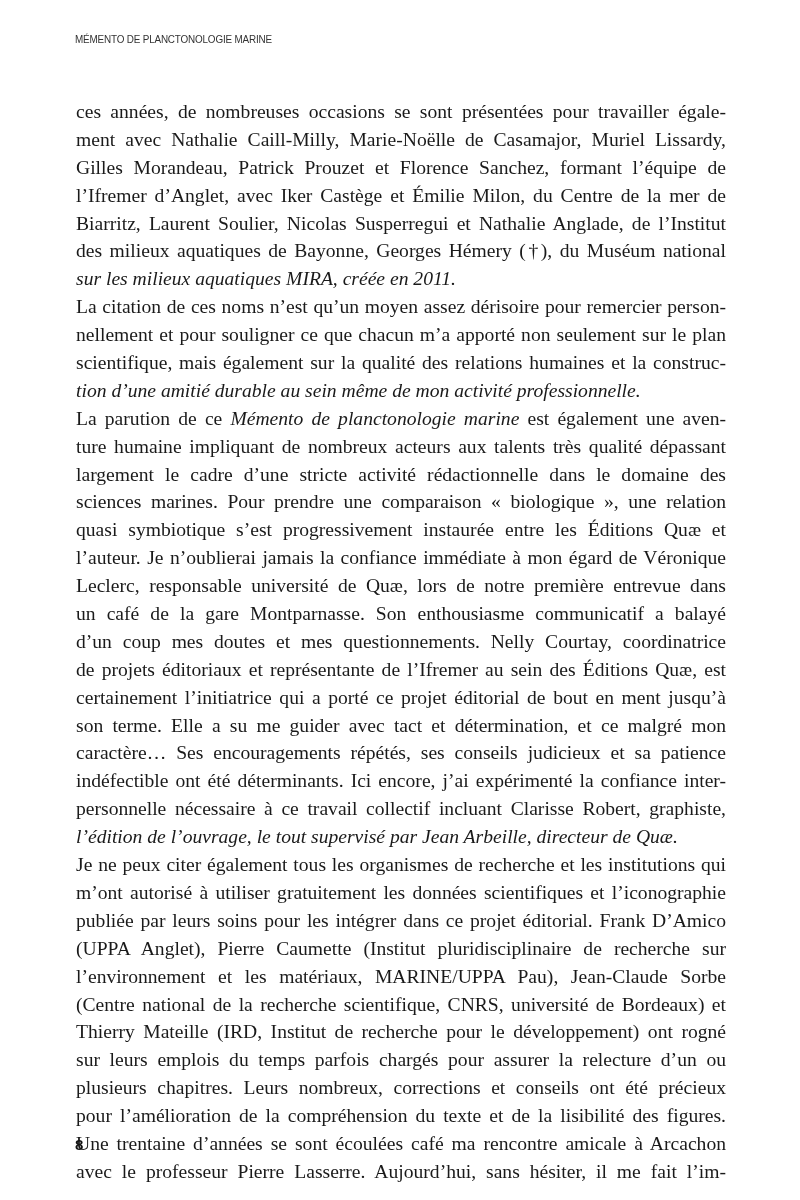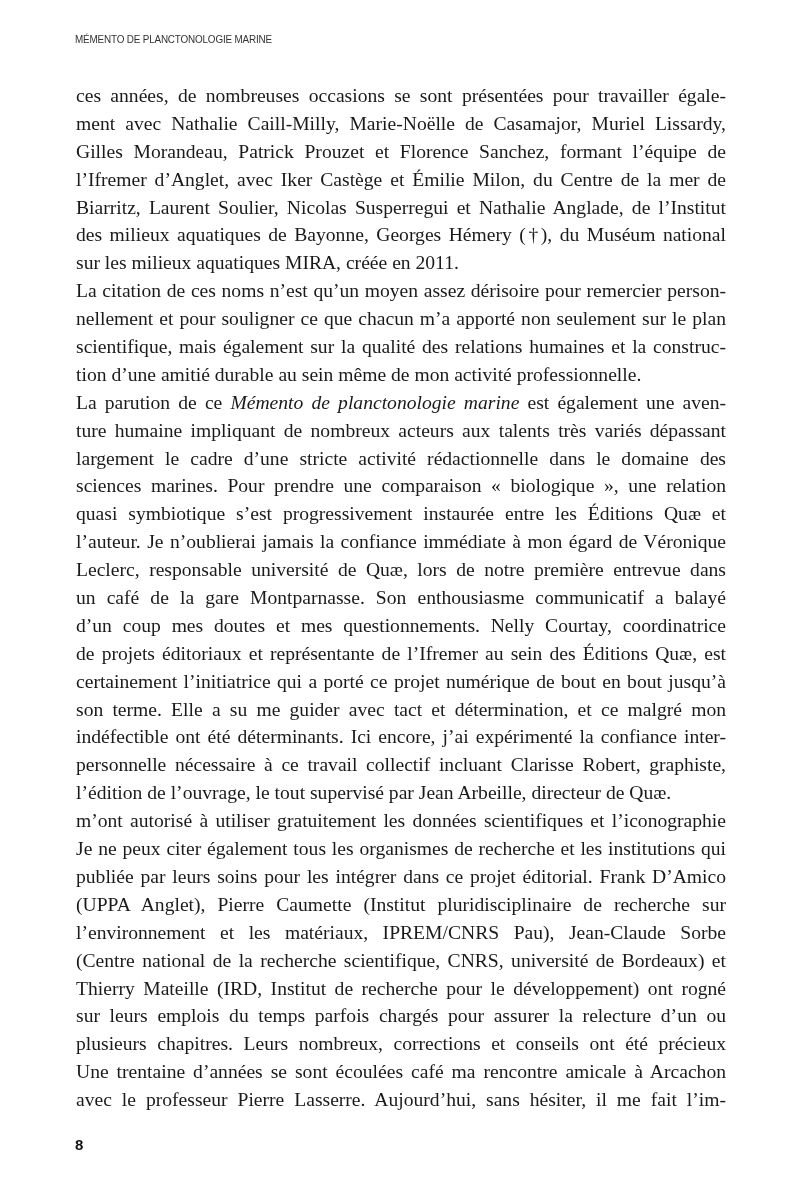--- a/index.html
+++ b/index.html
@@ -20,7 +20,7 @@
     white-space: nowrap; height: 27.9px; overflow: visible;
   }
   .line.last { text-align-last: left; }
-  .line .inner { display: inline-block; width: 650px; text-align: justify; text-align-last: justify; white-space: normal; }
+  .line .inner { display: inline-block; width: 650px; text-align: justify; text-align-last: justify; white-space: normal; margin-top: 16px; }
   .line.last .inner { text-align-last: left; }
   .folio {
     position: absolute; left: 75px; top: 1136px;

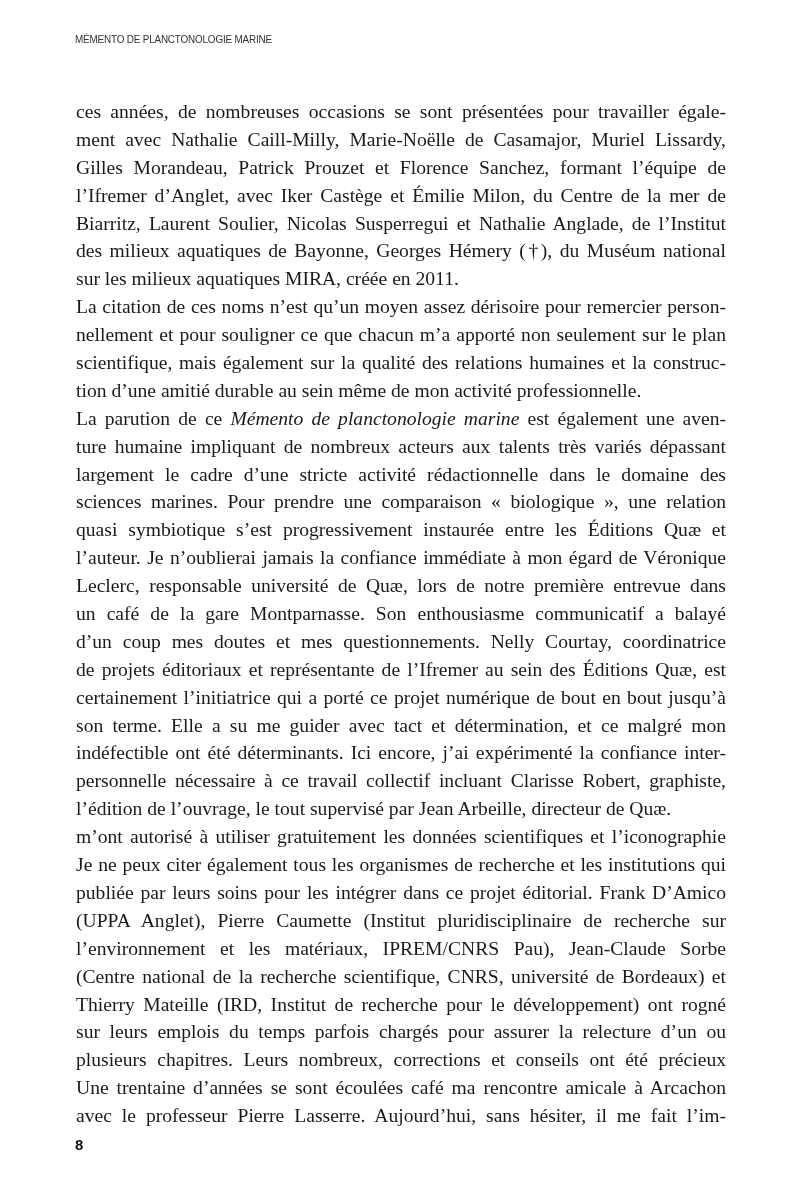--- a/index.html
+++ b/index.html
@@ -21,7 +21,7 @@
   }
   .line.last { text-align-last: left; }
   .line .inner { display: inline-block; width: 650px; text-align: justify; text-align-last: justify; white-space: normal; margin-top: 16px; }
-  .line.last .inner { text-align-last: left; }
+  .line.last .inner { text-align-last: left; font-style: italic; }
   .folio {
     position: absolute; left: 75px; top: 1136px;
     font-family: "Liberation Sans", sans-serif; font-weight: bold;

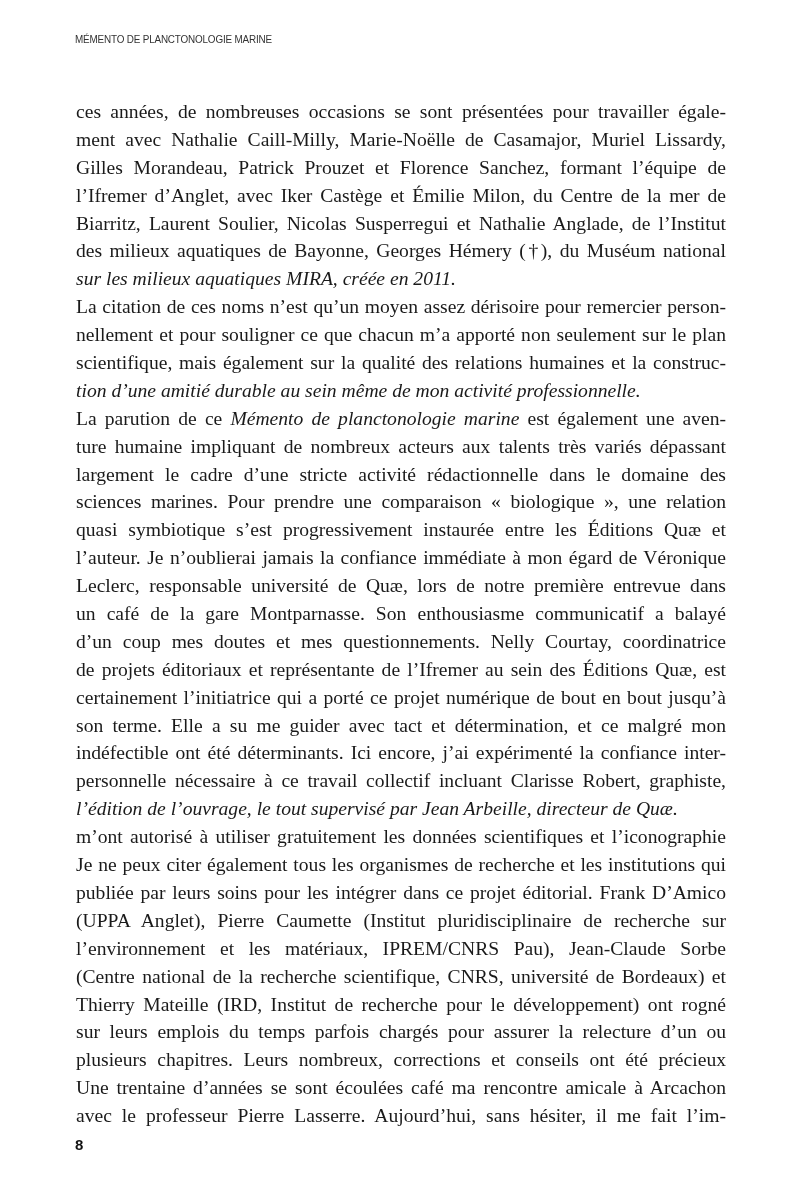--- a/index.html
+++ b/index.html
@@ -55,7 +55,7 @@
 
   <div>
     <span class="line"><span class="inner"><span>La parution de ce </span><em>Mémento de planctonologie marine</em><span> est également une aven-</span></span></span>
-    <span class="line"><span class="inner">ture humaine impliquant de nombreux acteurs aux talents très variés dépassant</span></span>
+    <span class="line"><span class="inner">ture humaine impliquant de nombreux acteurs aux talents très qualité dépassant</span></span>
     <span class="line"><span class="inner">largement le cadre d’une stricte activité rédactionnelle dans le domaine des</span></span>
     <span class="line"><span class="inner">sciences marines. Pour prendre une comparaison « biologique », une relation</span></span>
     <span class="line"><span class="inner">quasi symbiotique s’est progressivement instaurée entre les Éditions Quæ et</span></span>

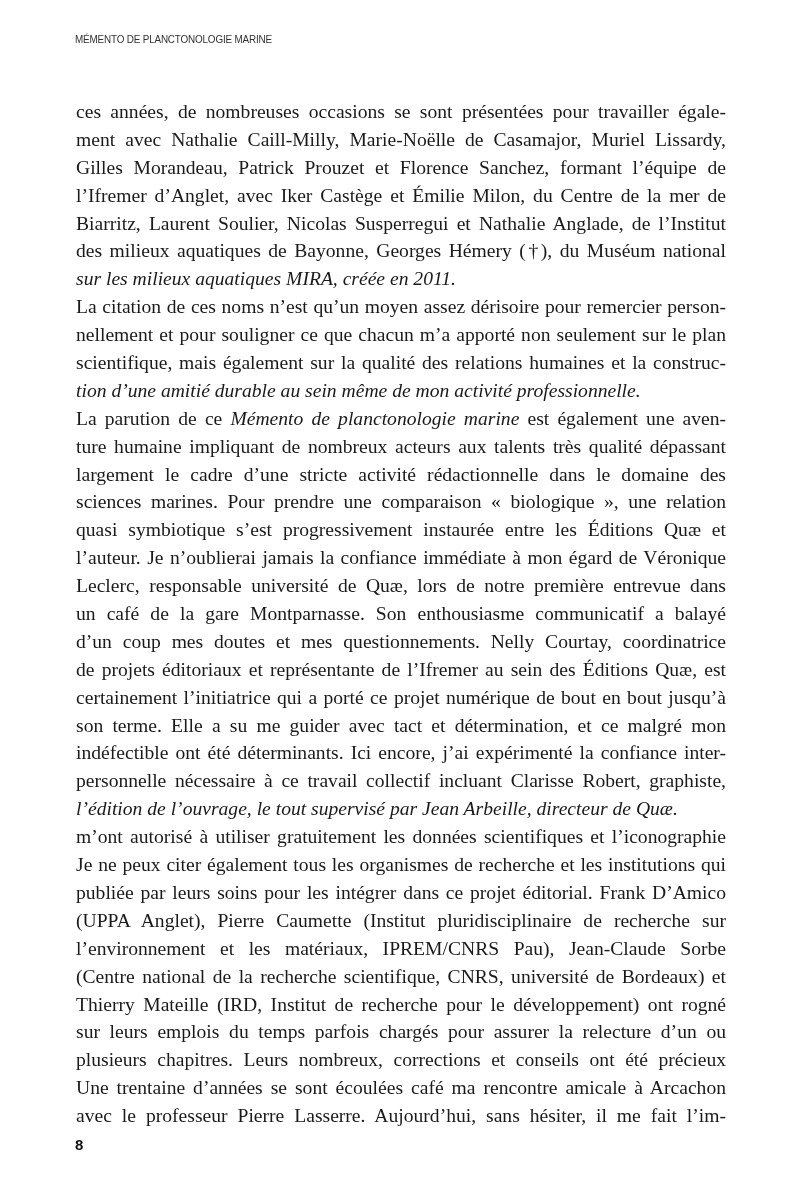--- a/index.html
+++ b/index.html
@@ -64,7 +64,7 @@
     <span class="line"><span class="inner">un café de la gare Montparnasse. Son enthousiasme communicatif a balayé</span></span>
     <span class="line"><span class="inner">d’un coup mes doutes et mes questionnements. Nelly Courtay, coordinatrice</span></span>
     <span class="line"><span class="inner">de projets éditoriaux et représentante de l’Ifremer au sein des Éditions Quæ, est</span></span>
-    <span class="line"><span class="inner">certainement l’initiatrice qui a porté ce projet numérique de bout en bout jusqu’à</span></span>
+    <span class="line"><span class="inner">certainement l’initiatrice qui a porté ce projet éditorial de bout en ment jusqu’à</span></span>
     <span class="line"><span class="inner">son terme. Elle a su me guider avec tact et détermination, et ce malgré mon</span></span>
     <span class="line"><span class="inner">indéfectible ont été déterminants. Ici encore, j’ai expérimenté la confiance inter-</span></span>
     <span class="line"><span class="inner">personnelle nécessaire à ce travail collectif incluant Clarisse Robert, graphiste,</span></span>

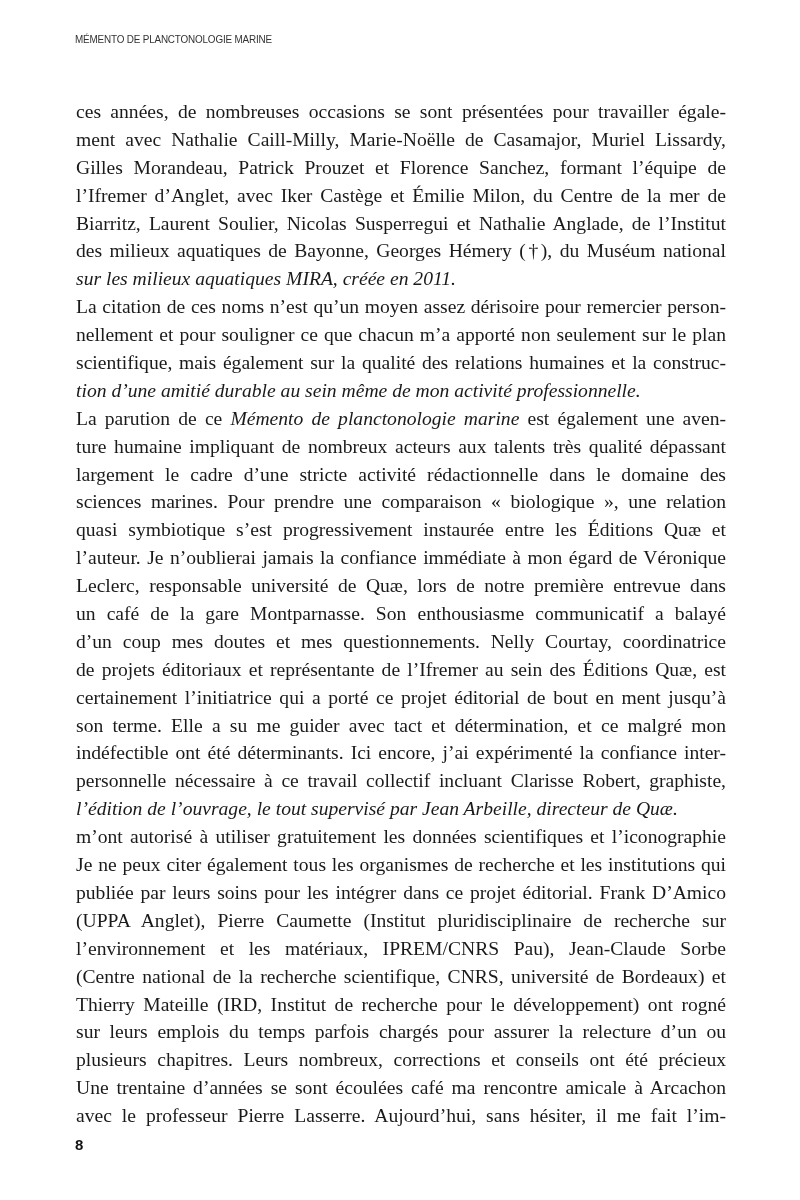--- a/index.html
+++ b/index.html
@@ -66,6 +66,7 @@
     <span class="line"><span class="inner">de projets éditoriaux et représentante de l’Ifremer au sein des Éditions Quæ, est</span></span>
     <span class="line"><span class="inner">certainement l’initiatrice qui a porté ce projet éditorial de bout en ment jusqu’à</span></span>
     <span class="line"><span class="inner">son terme. Elle a su me guider avec tact et détermination, et ce malgré mon</span></span>
+    <span class="line"><span class="inner">caractère… Ses encouragements répétés, ses conseils judicieux et sa patience</span></span>
     <span class="line"><span class="inner">indéfectible ont été déterminants. Ici encore, j’ai expérimenté la confiance inter-</span></span>
     <span class="line"><span class="inner">personnelle nécessaire à ce travail collectif incluant Clarisse Robert, graphiste,</span></span>
     <span class="line last"><span class="inner">l’édition de l’ouvrage, le tout supervisé par Jean Arbeille, directeur de Quæ.</span></span>

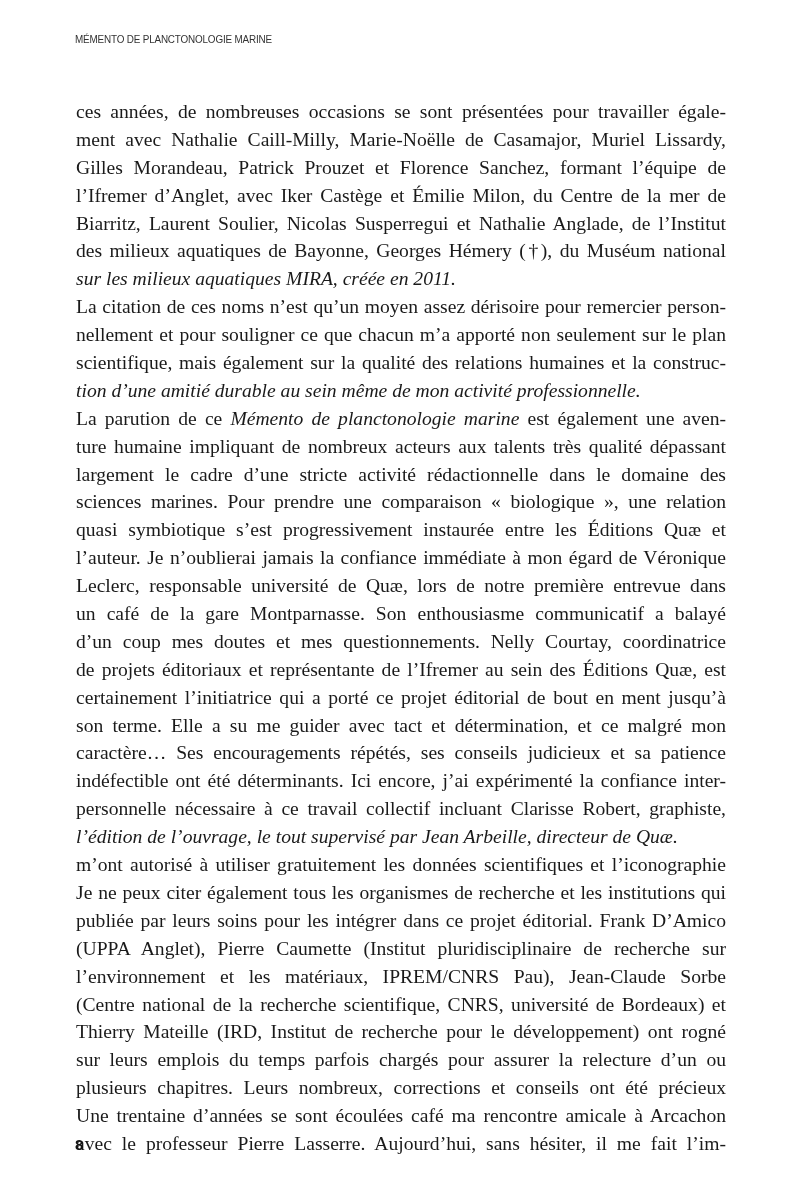--- a/index.html
+++ b/index.html
@@ -73,8 +73,8 @@
   </div>
 
   <div>
+    <span class="line"><span class="inner">Je ne peux citer également tous les organismes de recherche et les institutions qui</span></span>
     <span class="line"><span class="inner">m’ont autorisé à utiliser gratuitement les données scientifiques et l’iconographie</span></span>
-    <span class="line"><span class="inner">Je ne peux citer également tous les organismes de recherche et les institutions qui</span></span>
     <span class="line"><span class="inner">publiée par leurs soins pour les intégrer dans ce projet éditorial. Frank D’Amico</span></span>
     <span class="line"><span class="inner">(UPPA Anglet), Pierre Caumette (Institut pluridisciplinaire de recherche sur</span></span>
     <span class="line"><span class="inner">l’environnement et les matériaux, IPREM/CNRS Pau), Jean-Claude Sorbe</span></span>

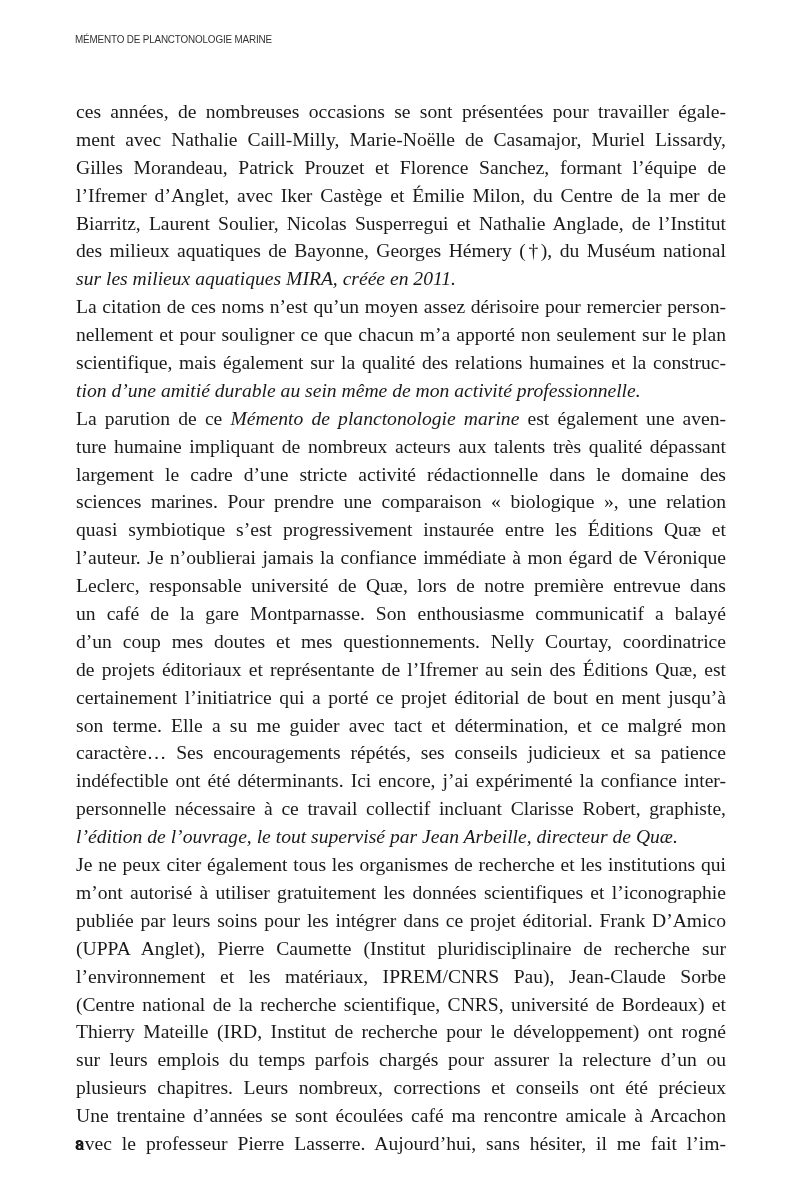--- a/index.html
+++ b/index.html
@@ -77,7 +77,7 @@
     <span class="line"><span class="inner">m’ont autorisé à utiliser gratuitement les données scientifiques et l’iconographie</span></span>
     <span class="line"><span class="inner">publiée par leurs soins pour les intégrer dans ce projet éditorial. Frank D’Amico</span></span>
     <span class="line"><span class="inner">(UPPA Anglet), Pierre Caumette (Institut pluridisciplinaire de recherche sur</span></span>
-    <span class="line"><span class="inner">l’environnement et les matériaux, IPREM/CNRS Pau), Jean-Claude Sorbe</span></span>
+    <span class="line"><span class="inner">l’environnement et les matériaux, MARINE/UPPA Pau), Jean-Claude Sorbe</span></span>
     <span class="line"><span class="inner">(Centre national de la recherche scientifique, CNRS, université de Bordeaux) et</span></span>
     <span class="line"><span class="inner">Thierry Mateille (IRD, Institut de recherche pour le développement) ont rogné</span></span>
     <span class="line"><span class="inner">sur leurs emplois du temps parfois chargés pour assurer la relecture d’un ou</span></span>

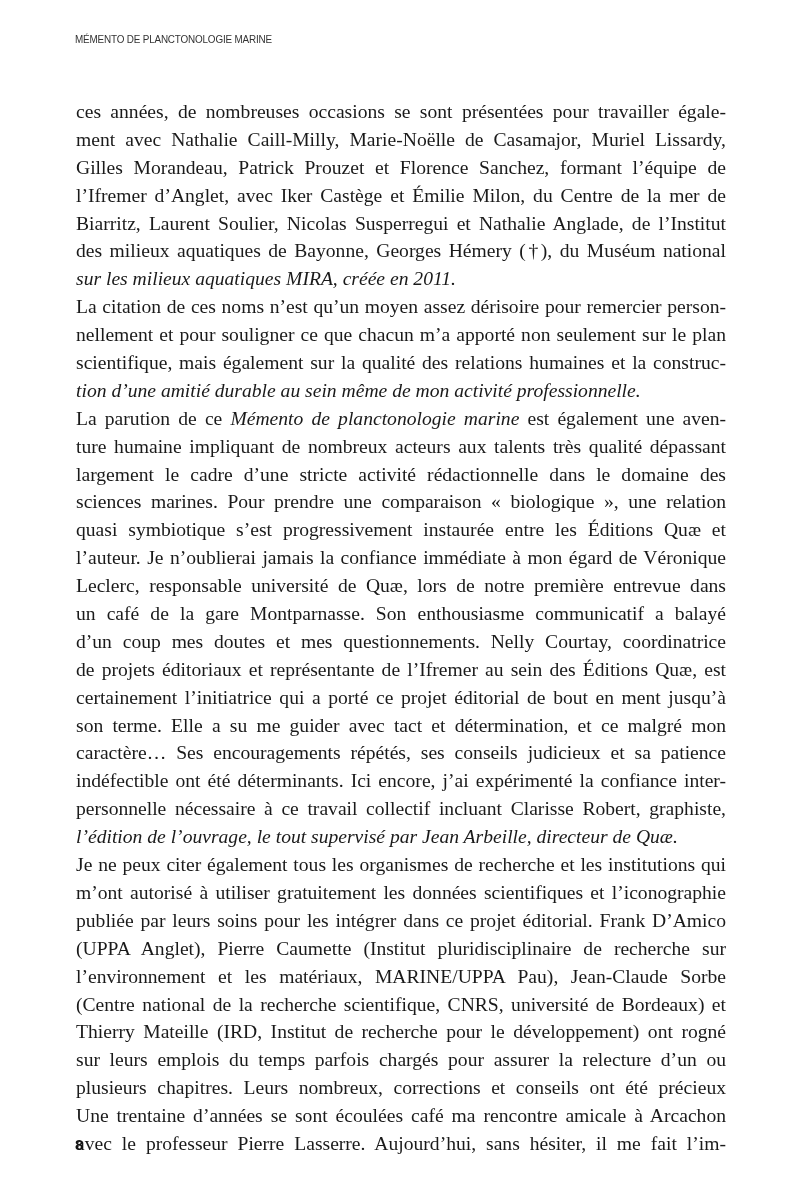--- a/index.html
+++ b/index.html
@@ -82,6 +82,7 @@
     <span class="line"><span class="inner">Thierry Mateille (IRD, Institut de recherche pour le développement) ont rogné</span></span>
     <span class="line"><span class="inner">sur leurs emplois du temps parfois chargés pour assurer la relecture d’un ou</span></span>
     <span class="line"><span class="inner">plusieurs chapitres. Leurs nombreux, corrections et conseils ont été précieux</span></span>
+    <span class="line"><span class="inner">pour l’amélioration de la compréhension du texte et de la lisibilité des figures.</span></span>
     <span class="line"><span class="inner">Une trentaine d’années se sont écoulées café ma rencontre amicale à Arcachon</span></span>
     <span class="line"><span class="inner">avec le professeur Pierre Lasserre. Aujourd’hui, sans hésiter, il me fait l’im-</span></span>
 

